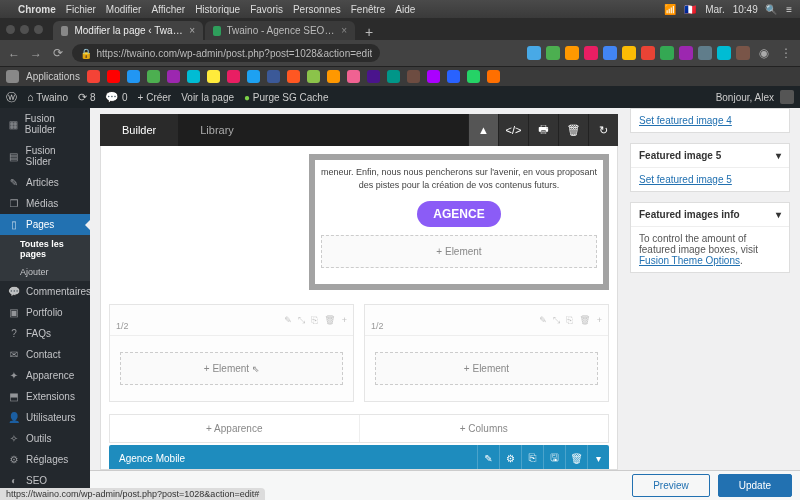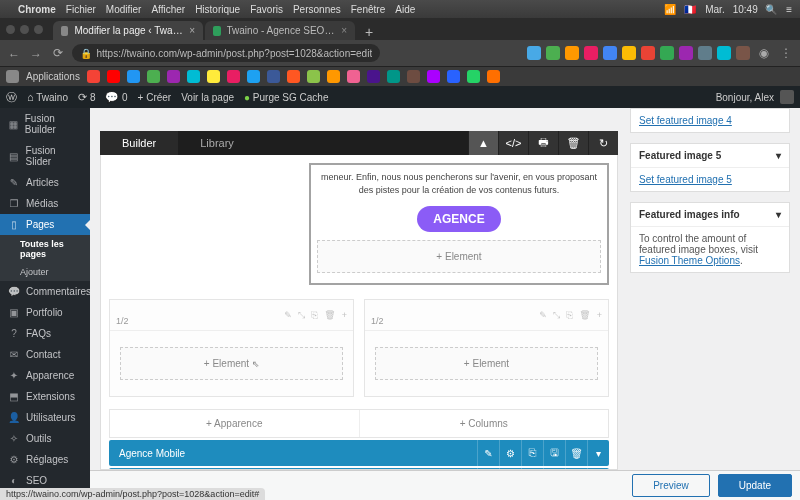--- a/index.html
+++ b/index.html
@@ -56,7 +56,7 @@
 
 
 .builder-col { flex: 1; display: flex; flex-direction: column; }
-.builder-tabs { background: #1e1e1e; display: flex; align-items: stretch; height: 24px; border-radius: 2px 2px 0 0; margin-top: 23px; }
+.builder-tabs { background: #1e1e1e; display: flex; align-items: stretch; height: 32px; border-radius: 2px 2px 0 0; margin-top: 6px; }
 .builder-tabs .tabbtn { color: #aaa; padding: 0 22px; display: flex; align-items: center; font-size: 11px; cursor: pointer; }
 .builder-tabs .tabbtn.active { color: #fff; background: #2a2a2a; }
 .builder-tabs .tools { margin-left: auto; display: flex; }

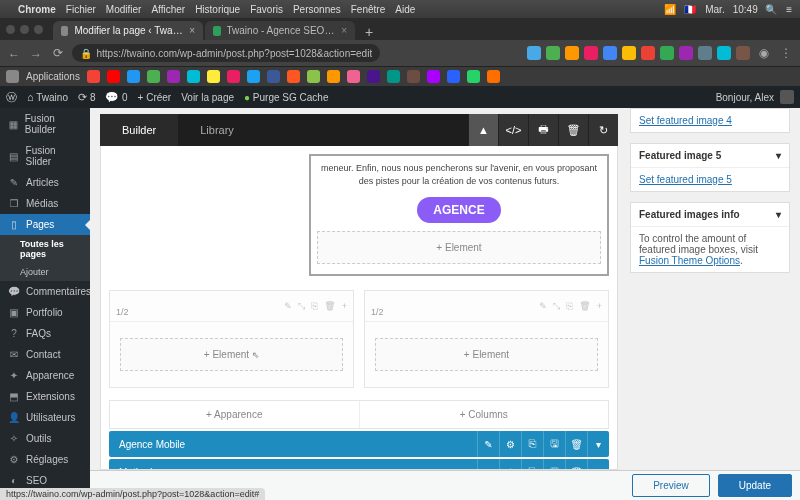--- a/index.html
+++ b/index.html
@@ -297,7 +297,7 @@
         </div>
 
         <div class="canvas">
-          <div style="width:60%;margin-left:auto;border:2px solid #a3a3a3;padding:6px 6px 4px">
+          <div style="width:60%;margin-left:auto;border:6px solid #a3a3a3;padding:6px 6px 10px">
             <div class="text-block">meneur. Enfin, nous nous pencherons sur l'avenir, en vous proposant des pistes pour la création de vos contenus futurs.</div>
             <span class="pill">AGENCE</span>
             <div class="add-elem" style="width:auto">+  Element</div>

